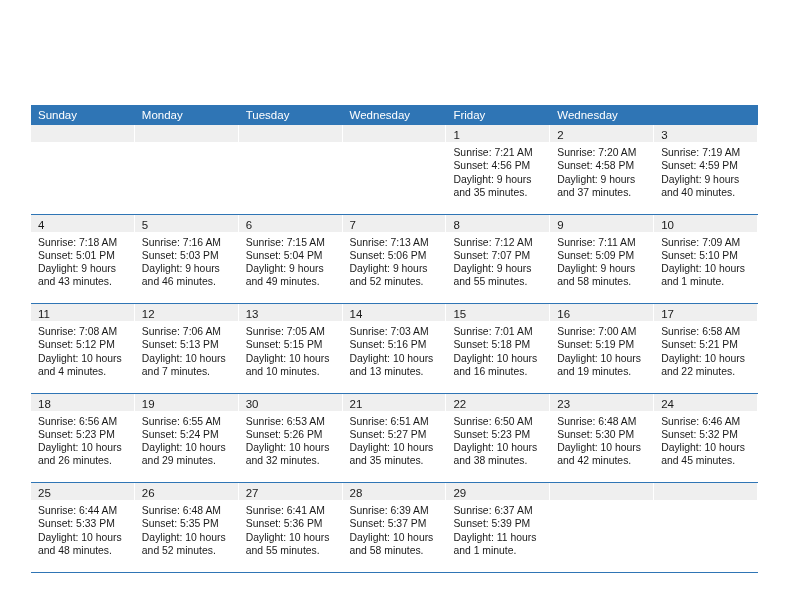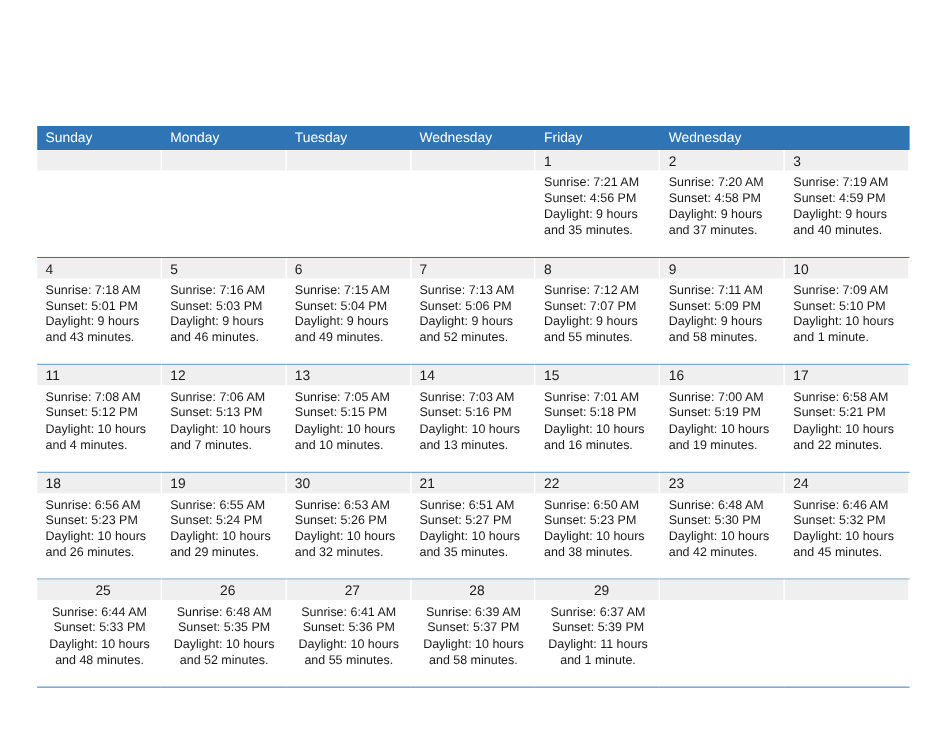--- a/index.html
+++ b/index.html
@@ -84,7 +84,7 @@
     height: 89.5px;
     border-bottom: 1.3px solid #2f75b5;
   }
-  .week:last-child { border-bottom: 1.3px solid #2f75b5; text-align: center; }
+  .week:last-child { border-bottom: 1.3px solid #2f75b5; }
 
   .cell {
     position: relative;

